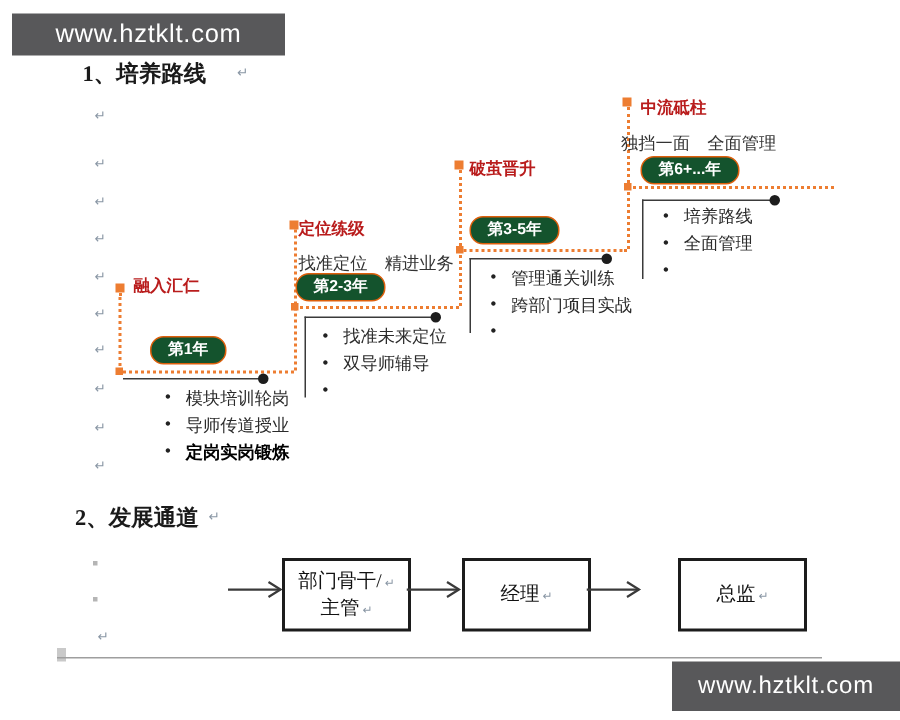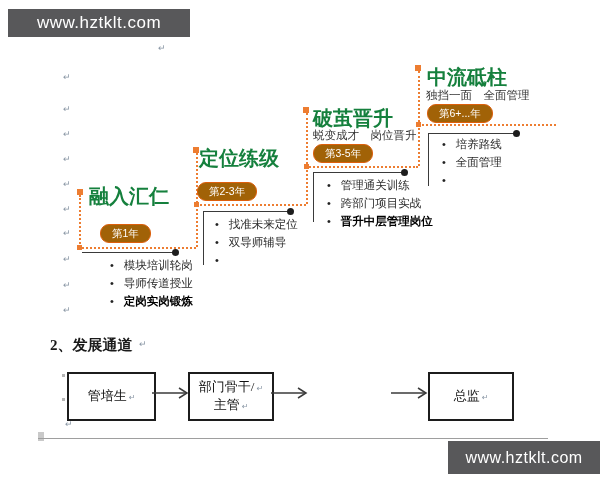--- a/index.html
+++ b/index.html
@@ -50,6 +50,7 @@
   <div class="wm wm-top">www.hztklt.com</div>
   <div class="wm wm-bottom">www.hztklt.com</div>
 
+  <div class="h1">1、培养路线</div>
   <div class="h2">2、发展通道</div>
   <span class="pm" style="left:158px;top:44px">↵</span>
   <span class="pm" style="left:139px;top:340px">↵</span>

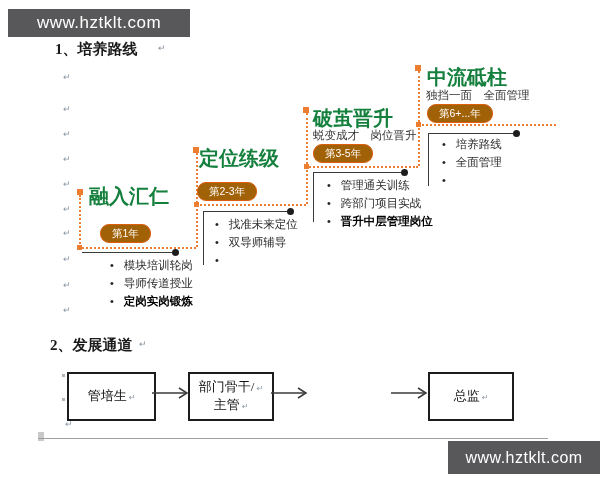--- a/index.html
+++ b/index.html
@@ -17,7 +17,7 @@
   
   .pm{position:absolute;font-size:9px;color:#8a97a5;line-height:9px;}
   .sq{position:absolute;width:6px;height:6px;background:#ed7d31;}
-  .stitle{position:absolute;font-weight:bold;font-size:20px;color:#15803d;white-space:nowrap;}
+  .stitle{position:absolute;font-weight:bold;font-size:11px;color:#b91c1c;white-space:nowrap;}
   .ssub{position:absolute;font-size:11.5px;color:#333;white-space:pre;}
   .badge{position:absolute;height:17px;line-height:17px;padding:0 11px;border-radius:9px;
          background:#a16207;border:1px solid #dd5f0c;color:#fff;font-size:10.5px;font-weight:normal;white-space:nowrap;}

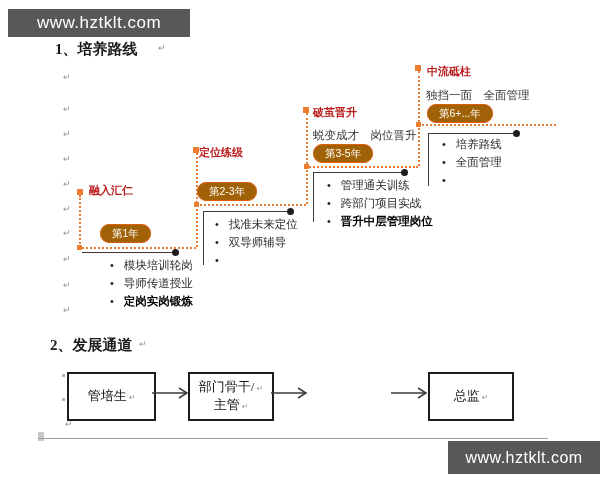--- a/index.html
+++ b/index.html
@@ -95,7 +95,7 @@
 
   <div class="sq" style="left:415px;top:65px"></div>
   <div class="stitle" style="left:427px;top:64px">中流砥柱</div>
-  <div class="ssub" style="left:426px;top:88px">独挡一面　全面管理</div>
+  <div class="ssub" style="left:414px;top:88px">独挡一面　全面管理</div>
   <div class="badge" style="left:427px;top:104px">第6+...年</div>
 
   <div class="hsol" style="left:82px;top:252px;width:96px"></div>

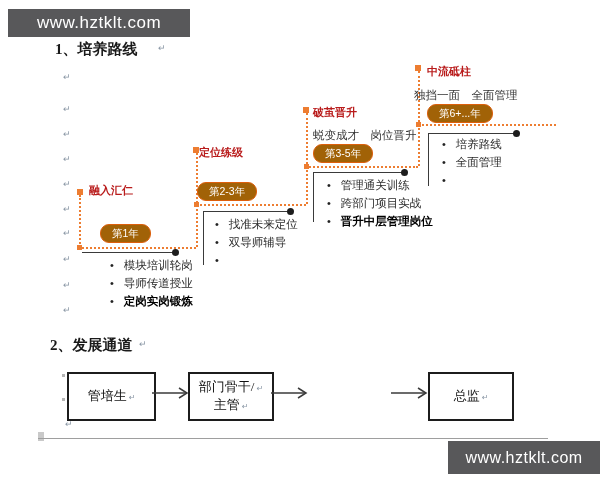--- a/index.html
+++ b/index.html
@@ -20,7 +20,7 @@
   .stitle{position:absolute;font-weight:bold;font-size:11px;color:#b91c1c;white-space:nowrap;}
   .ssub{position:absolute;font-size:11.5px;color:#333;white-space:pre;}
   .badge{position:absolute;height:17px;line-height:17px;padding:0 11px;border-radius:9px;
-         background:#a16207;border:1px solid #dd5f0c;color:#fff;font-size:10.5px;font-weight:normal;white-space:nowrap;}
+         background:#14532d;border:1px solid #dd5f0c;color:#fff;font-size:10.5px;font-weight:bold;white-space:nowrap;}
   
   .vdot{position:absolute;width:0;border-left:2px dotted #ed7d31;}
   .hdot{position:absolute;height:0;border-top:2px dotted #ed7d31;}

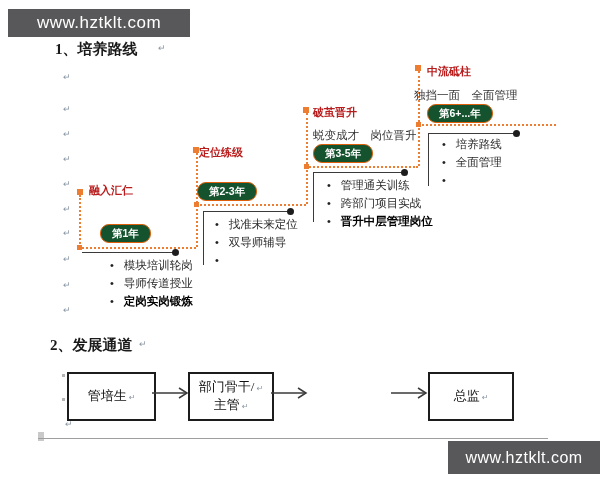--- a/index.html
+++ b/index.html
@@ -90,7 +90,6 @@
 
   <div class="sq" style="left:303px;top:107px"></div>
   <div class="stitle" style="left:313px;top:105px">破茧晋升</div>
-  <div class="ssub" style="left:313px;top:128px">蜕变成才　岗位晋升</div>
   <div class="badge" style="left:313px;top:144px">第3-5年</div>
 
   <div class="sq" style="left:415px;top:65px"></div>

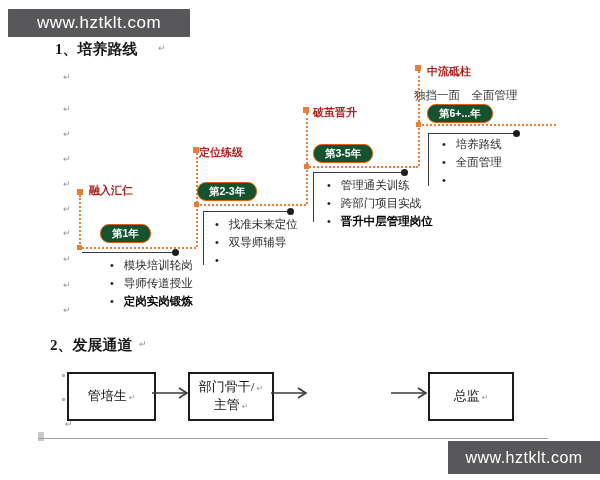--- a/index.html
+++ b/index.html
@@ -86,6 +86,7 @@
 
   <div class="sq" style="left:193px;top:147px"></div>
   <div class="stitle" style="left:199px;top:145px">定位练级</div>
+  <div class="ssub" style="left:199px;top:168px">找准定位　精进业务</div>
   <div class="badge" style="left:197px;top:182px">第2-3年</div>
 
   <div class="sq" style="left:303px;top:107px"></div>

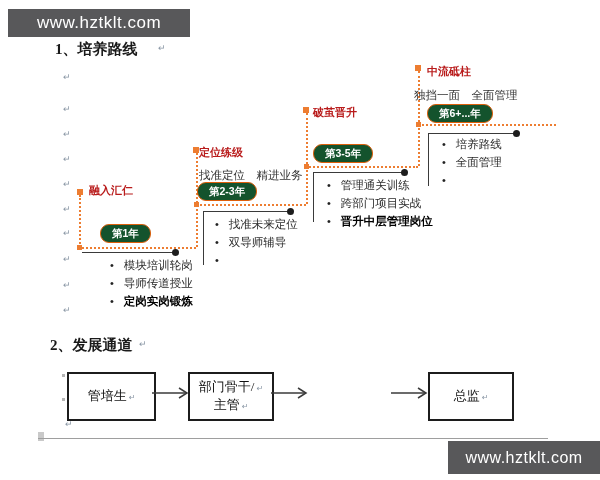--- a/index.html
+++ b/index.html
@@ -148,7 +148,6 @@
       </li>
     <li class="b">
         <span class="bdot">•</span>
-        <span class="t">晋升中层管理岗位</span>
       </li>
   </ul>
   <ul class="blist" style="left:442px;top:135px">

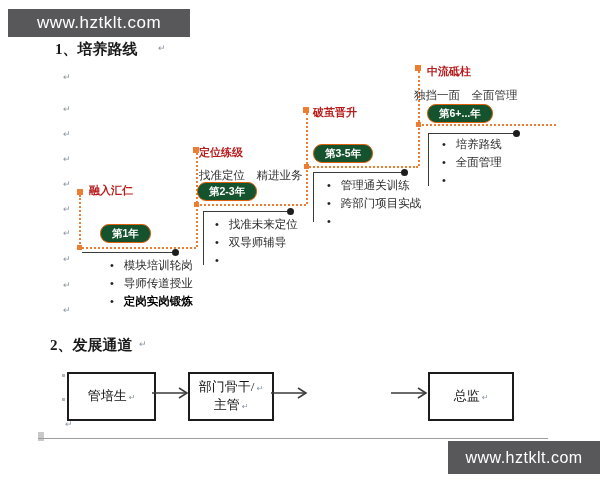--- a/index.html
+++ b/index.html
@@ -167,9 +167,6 @@
   <div class="speck" style="left:62px;top:374px"></div>
   <div class="speck" style="left:62px;top:398px"></div>
 
-  <div class="fbox" style="left:67px;top:372px;width:85px">
-    <div><span>管培生</span><span class="pmi">↵</span></div>
-  </div>
   <svg class="arrow" style="left:152px;top:387px" width="38" height="12">
     <line x1="0" y1="6" x2="35" y2="6" stroke="#3a3a3a" stroke-width="1.5"></line>
     <polyline points="27,1 35,6 27,11" fill="none" stroke="#3a3a3a" stroke-width="1.5"></polyline>

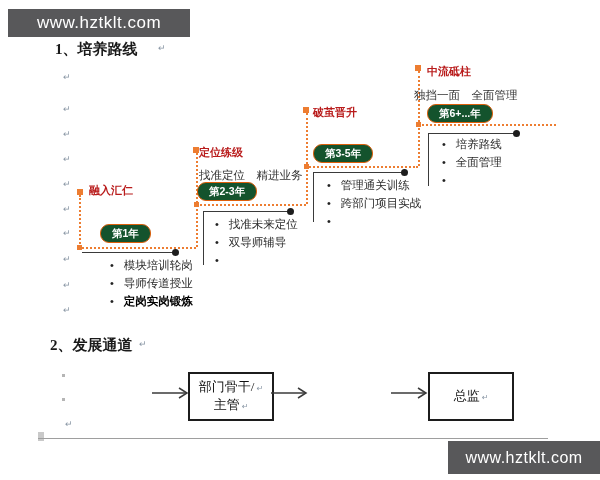--- a/index.html
+++ b/index.html
@@ -179,6 +179,9 @@
     <line x1="0" y1="6" x2="35" y2="6" stroke="#3a3a3a" stroke-width="1.5"></line>
     <polyline points="27,1 35,6 27,11" fill="none" stroke="#3a3a3a" stroke-width="1.5"></polyline>
   </svg>
+  <div class="fbox" style="left:308px;top:372px">
+    <div><span>经理</span><span class="pmi">↵</span></div>
+  </div>
   <svg class="arrow" style="left:391px;top:387px" width="38" height="12">
     <line x1="0" y1="6" x2="35" y2="6" stroke="#3a3a3a" stroke-width="1.5"></line>
     <polyline points="27,1 35,6 27,11" fill="none" stroke="#3a3a3a" stroke-width="1.5"></polyline>

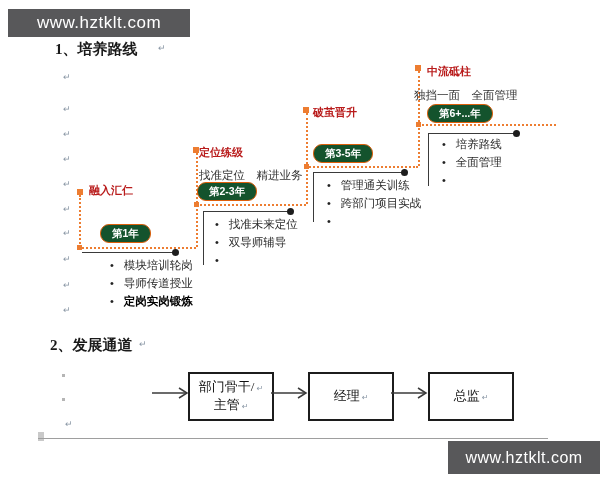--- a/index.html
+++ b/index.html
@@ -186,7 +186,7 @@
     <line x1="0" y1="6" x2="35" y2="6" stroke="#3a3a3a" stroke-width="1.5"></line>
     <polyline points="27,1 35,6 27,11" fill="none" stroke="#3a3a3a" stroke-width="1.5"></polyline>
   </svg>
-  <div class="fbox" style="left:428px;top:372px">
+  <div class="fbox" style="left:452px;top:372px">
     <div><span>总监</span><span class="pmi">↵</span></div>
   </div>
 

